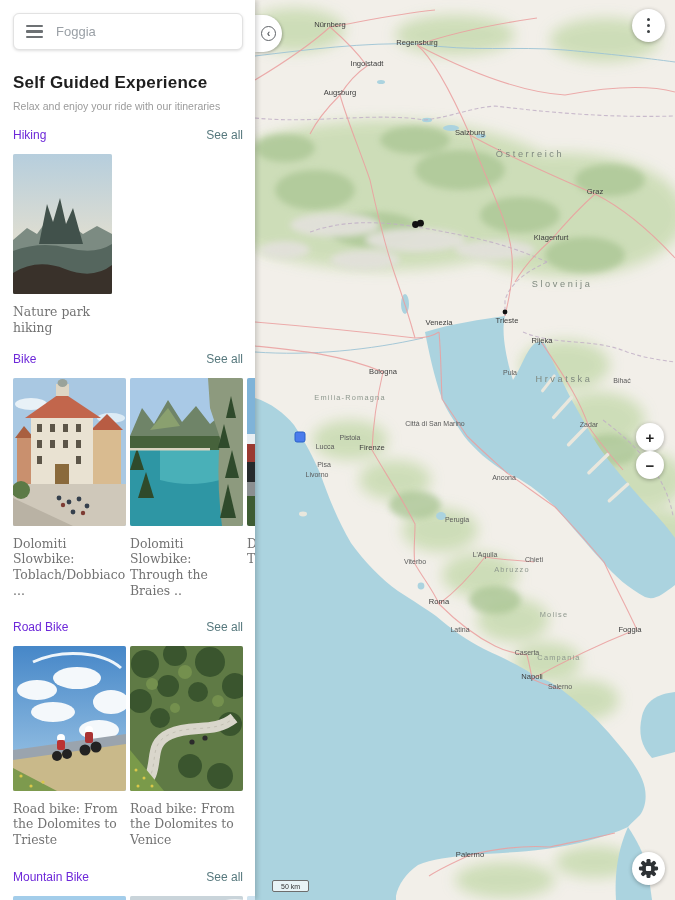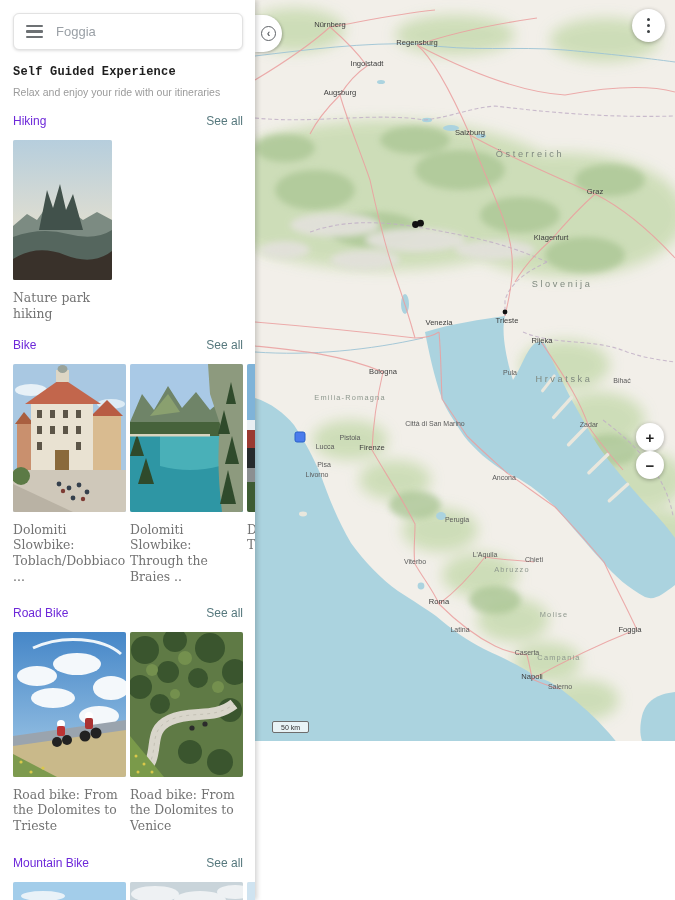--- a/index.html
+++ b/index.html
@@ -30,7 +30,7 @@
   .mt-hike{margin-top:16px;} .mt-sec{margin-top:16px;}
 
   
-  .map{position:relative;width:420px;height:741px;overflow:hidden;background:#fef9c3;flex:none;}
+  .map{position:relative;width:420px;height:900px;overflow:hidden;background:#fef9c3;flex:none;}
   .map-svg{position:absolute;left:0;top:0;}
   .map-svg text{font-family:"Liberation Sans",sans-serif;text-anchor:middle;}
   .ml-city{font-size:7.6px;fill:#3d3d3d;}

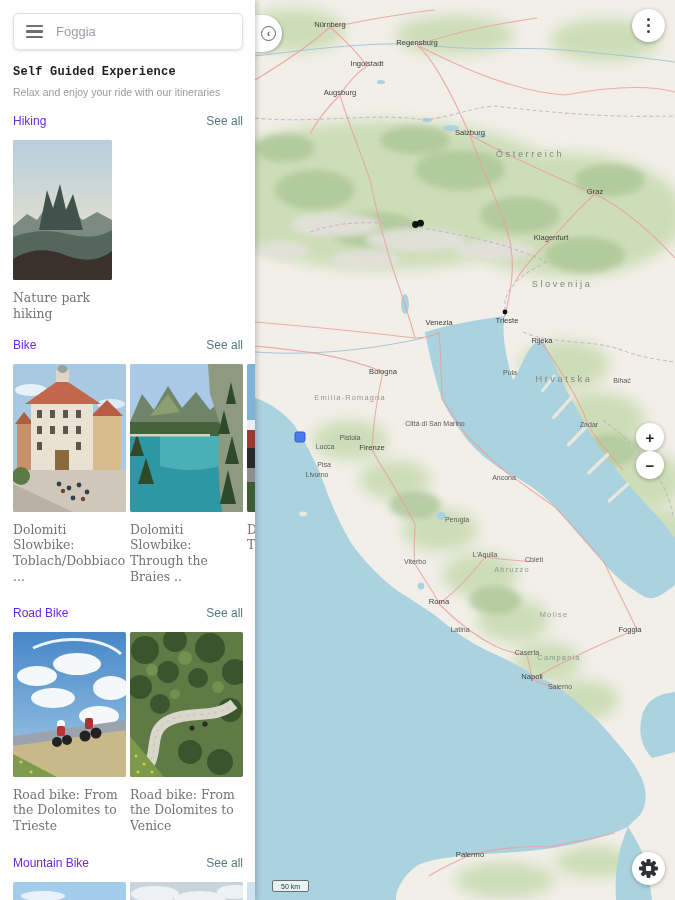--- a/index.html
+++ b/index.html
@@ -15,8 +15,8 @@
   .hamburger{display:flex;flex-direction:column;gap:3px;cursor:pointer;}
   .hamburger span{width:17px;height:2.2px;background:#6d7174;border-radius:1px;}
   .search-ph{color:#9aa0a6;font-size:13px;}
-  .page-title{margin:15px 13px 0;font-family:Liberation Mono, monospace;
-    font-weight:700;font-size:12px;color:#1e1e1e;letter-spacing:.2px;}
+  .page-title{margin:23px 13px 0;font-family:Liberation Sans, sans-serif;
+    font-weight:700;font-size:17px;color:#1e1e1e;letter-spacing:.2px;}
   .page-sub{margin:7px 13px 0;font-size:10.5px;color:#9b9b9b;}
   .sec-head{display:flex;justify-content:space-between;align-items:baseline;margin:0 12px 0 13px;}
   .sec-label{font-size:12px;color:#6d28d9;}

